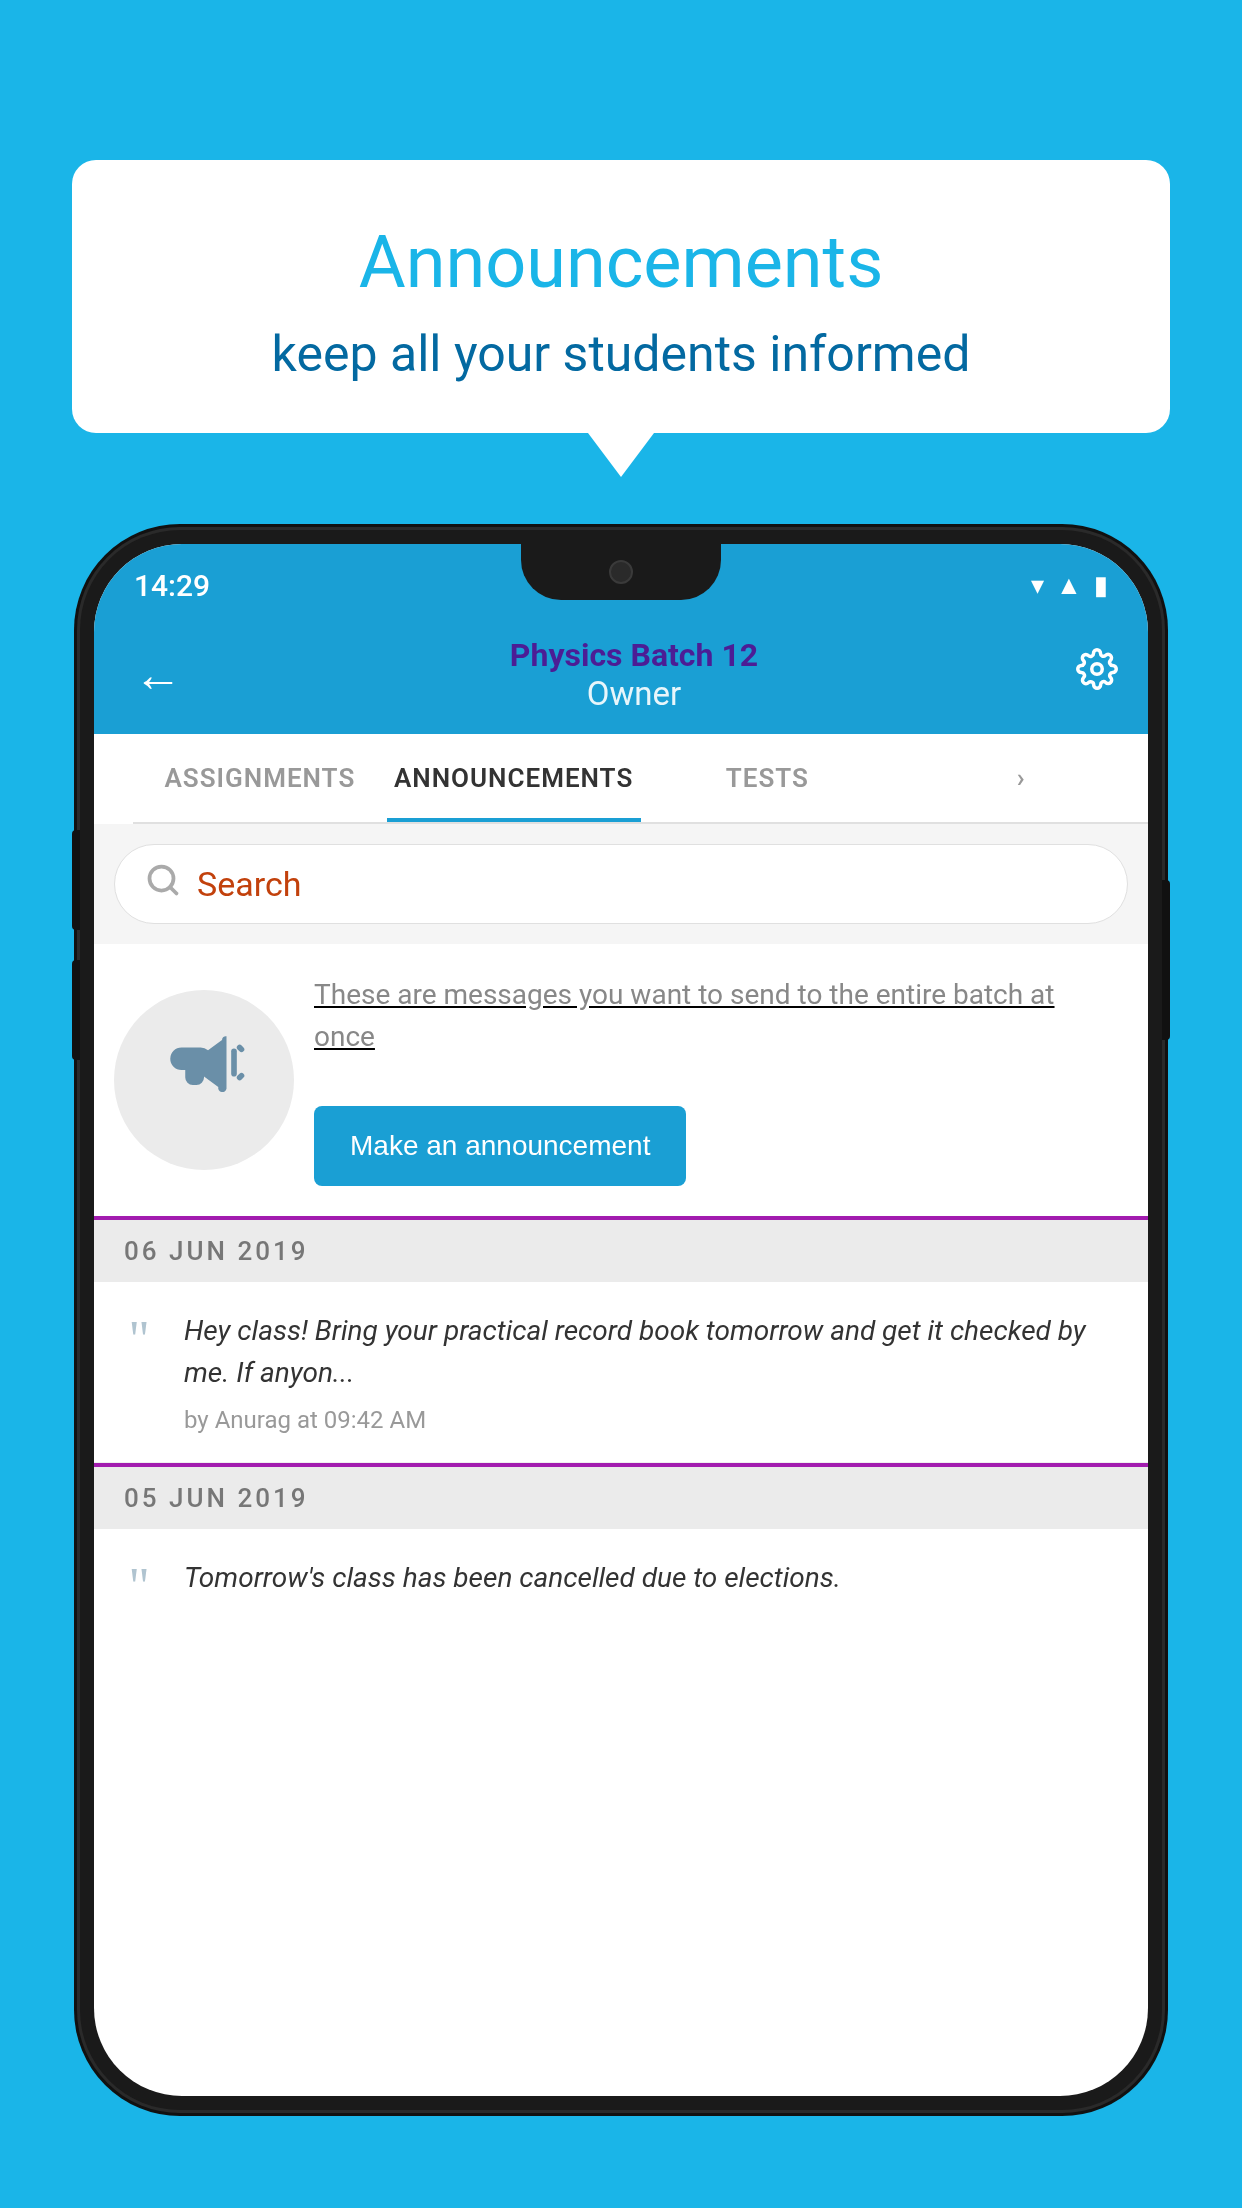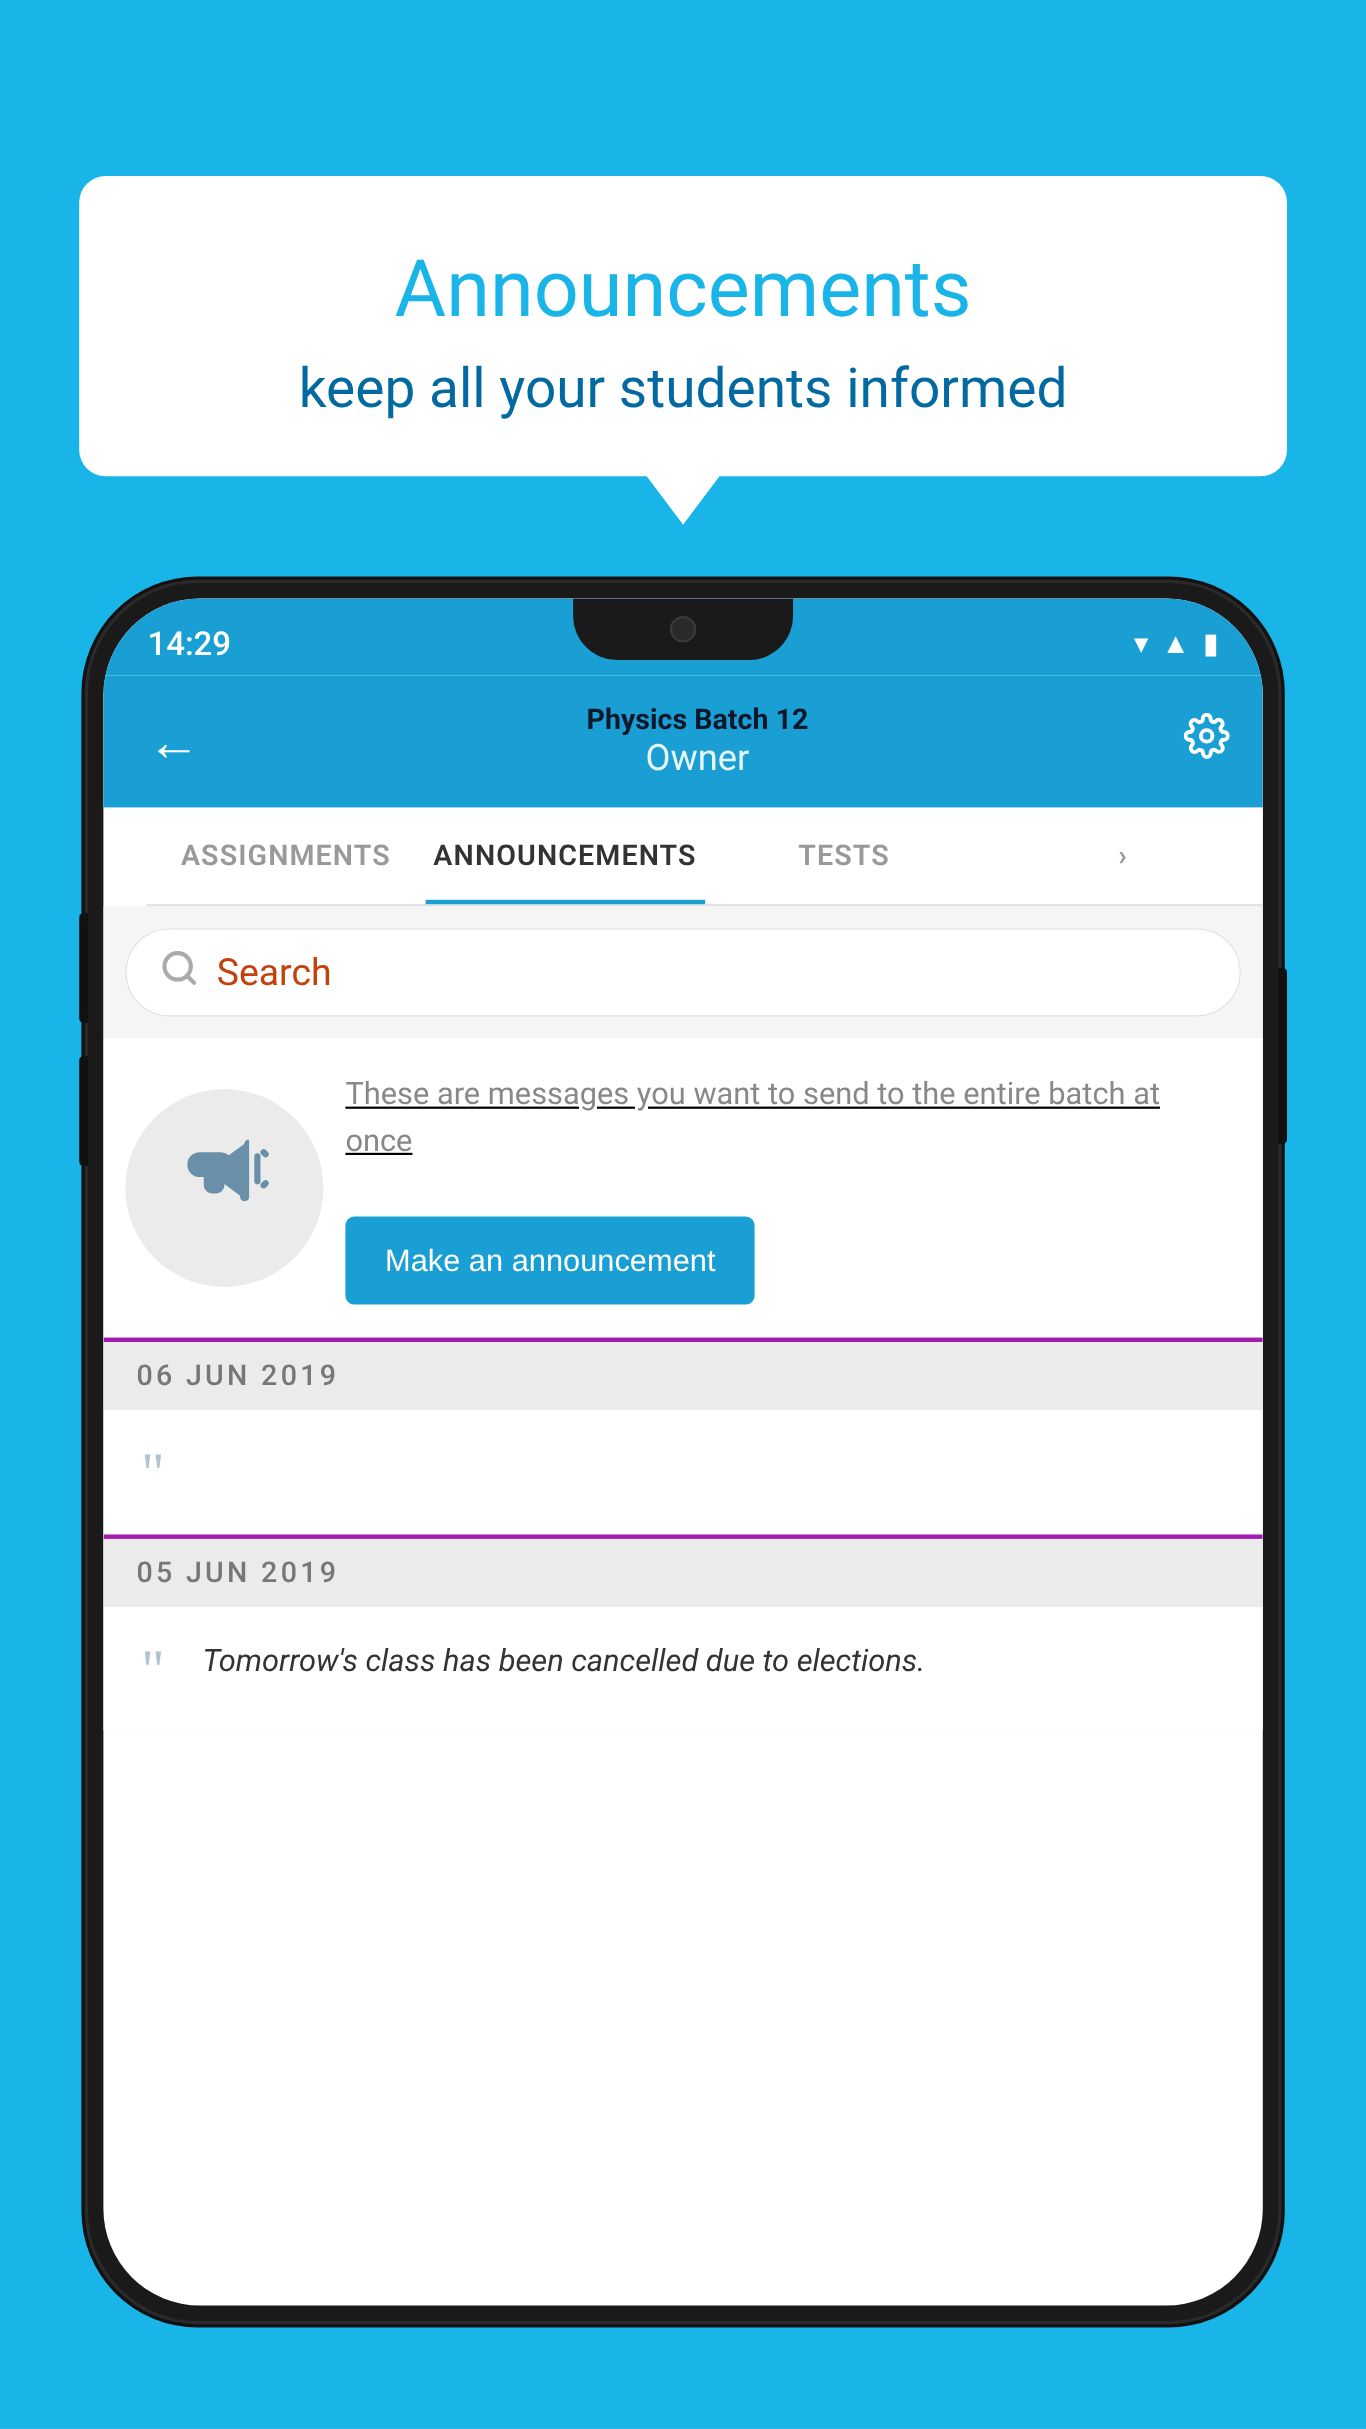--- a/index.html
+++ b/index.html
@@ -193,8 +193,8 @@
     }
 
     .header-title {
-      color: #0f172a;
-      font-size: 26px;
+      color: #4c1d95;
+      font-size: 32px;
       font-weight: 700;
     }
 

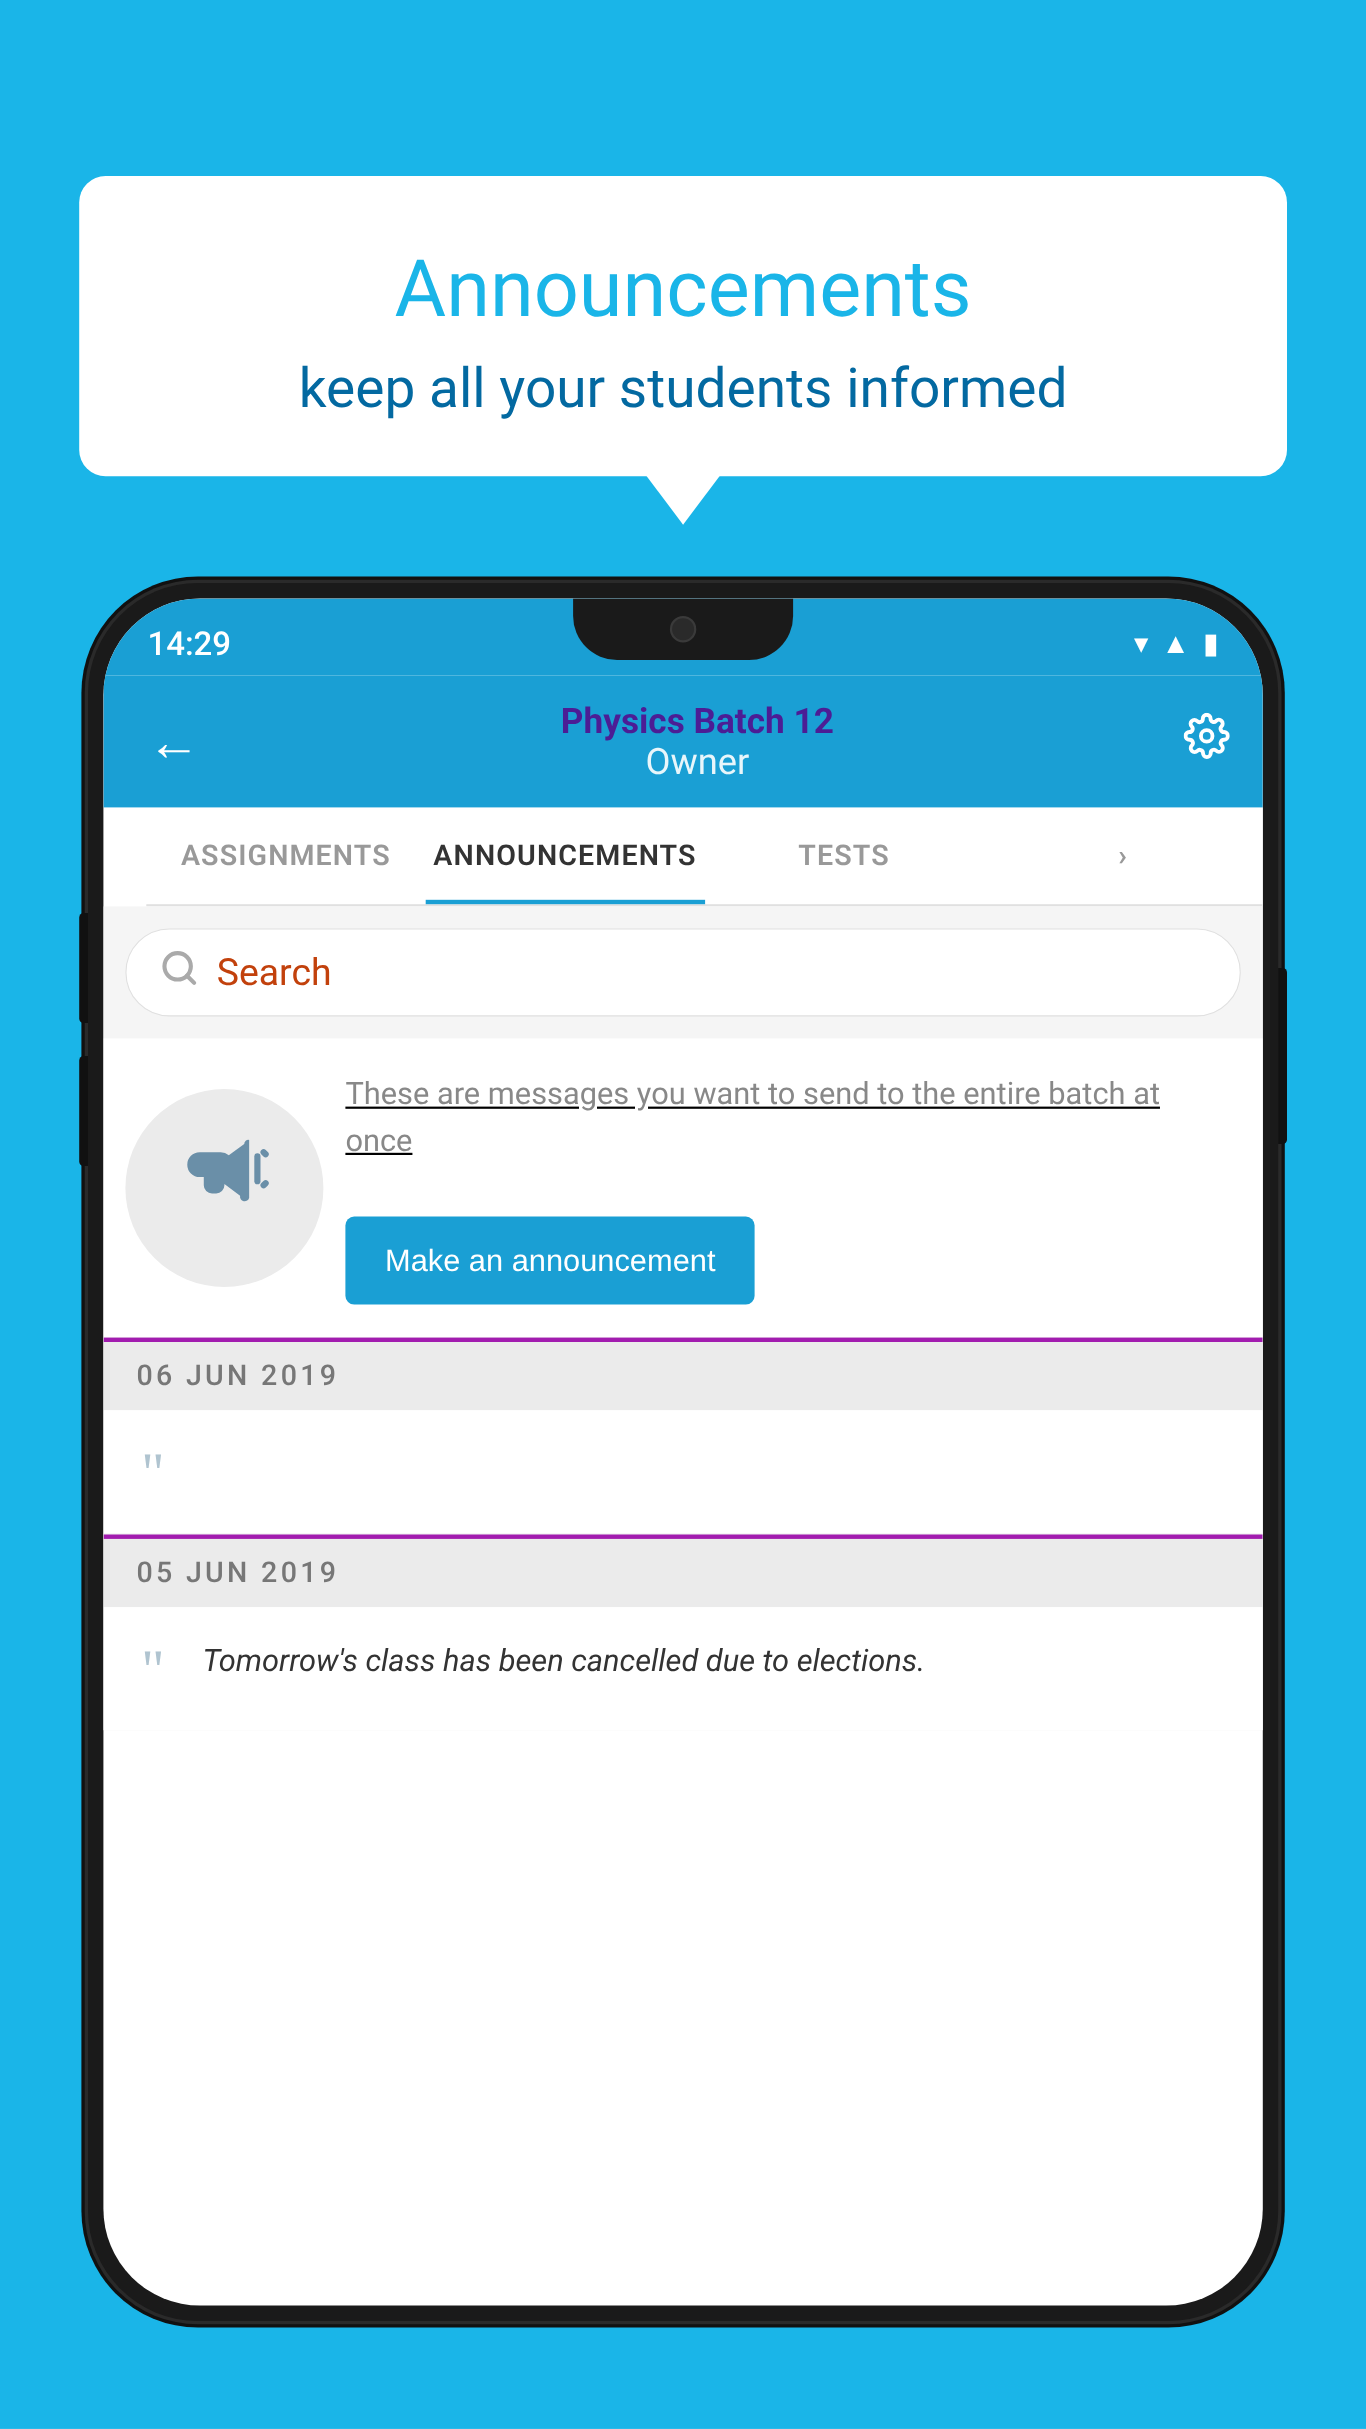--- a/index.html
+++ b/index.html
@@ -482,6 +482,10 @@
 
         <div class="announcement-item">
           <div class="quote-icon">"</div>
+          <div class="announcement-text">
+            <div class="announcement-message">Hey class! Bring your practical record book tomorrow and get it checked by me. If anyon...</div>
+            <div class="announcement-meta">by Anurag at 09:42 AM</div>
+          </div>
         </div>
 
         <div class="date-separator">

